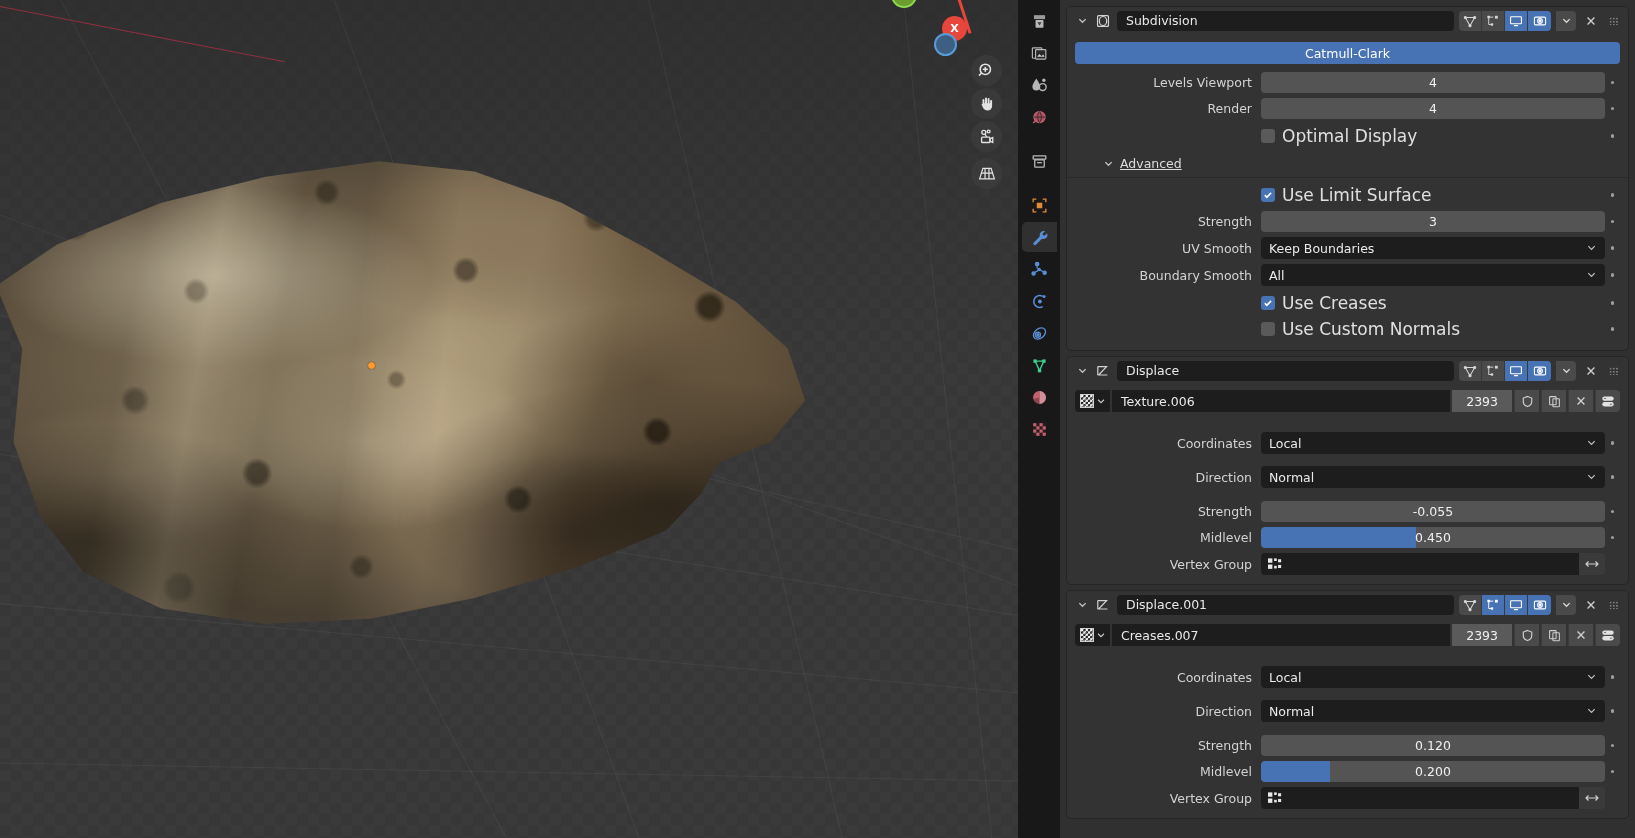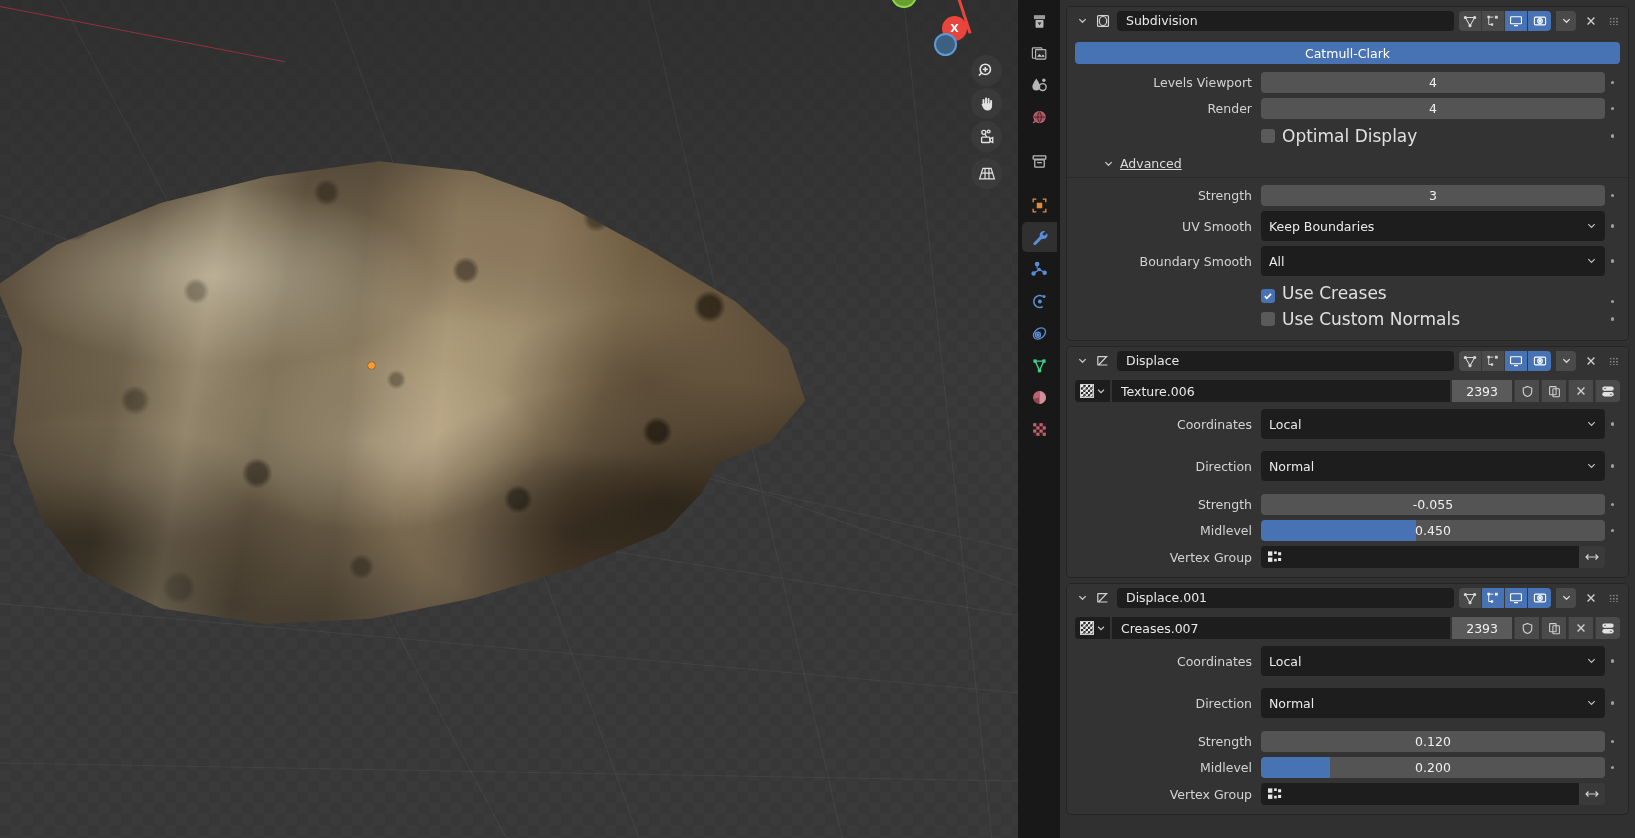--- a/index.html
+++ b/index.html
@@ -554,6 +554,19 @@
         </div>
         <div class="sep-line"></div>
 
+        <div class="cbrow">
+          <div class="cbspacer"></div>
+          <div class="cbox on">
+            <svg width="10" height="10" viewBox="0 0 12 12" fill="none" stroke="#fff" stroke-width="2">
+                <path d="M2.2 6.2l2.4 2.6 5.1-5.4"></path>
+              </svg>
+          </div>
+          <div class="cblabel">Use Limit Surface</div>
+          <div style="flex:1"></div>
+          <div class="dot">
+              <i></i>
+            </div>
+        </div>
 
         <div class="row">
           <div class="row-label">Strength</div>

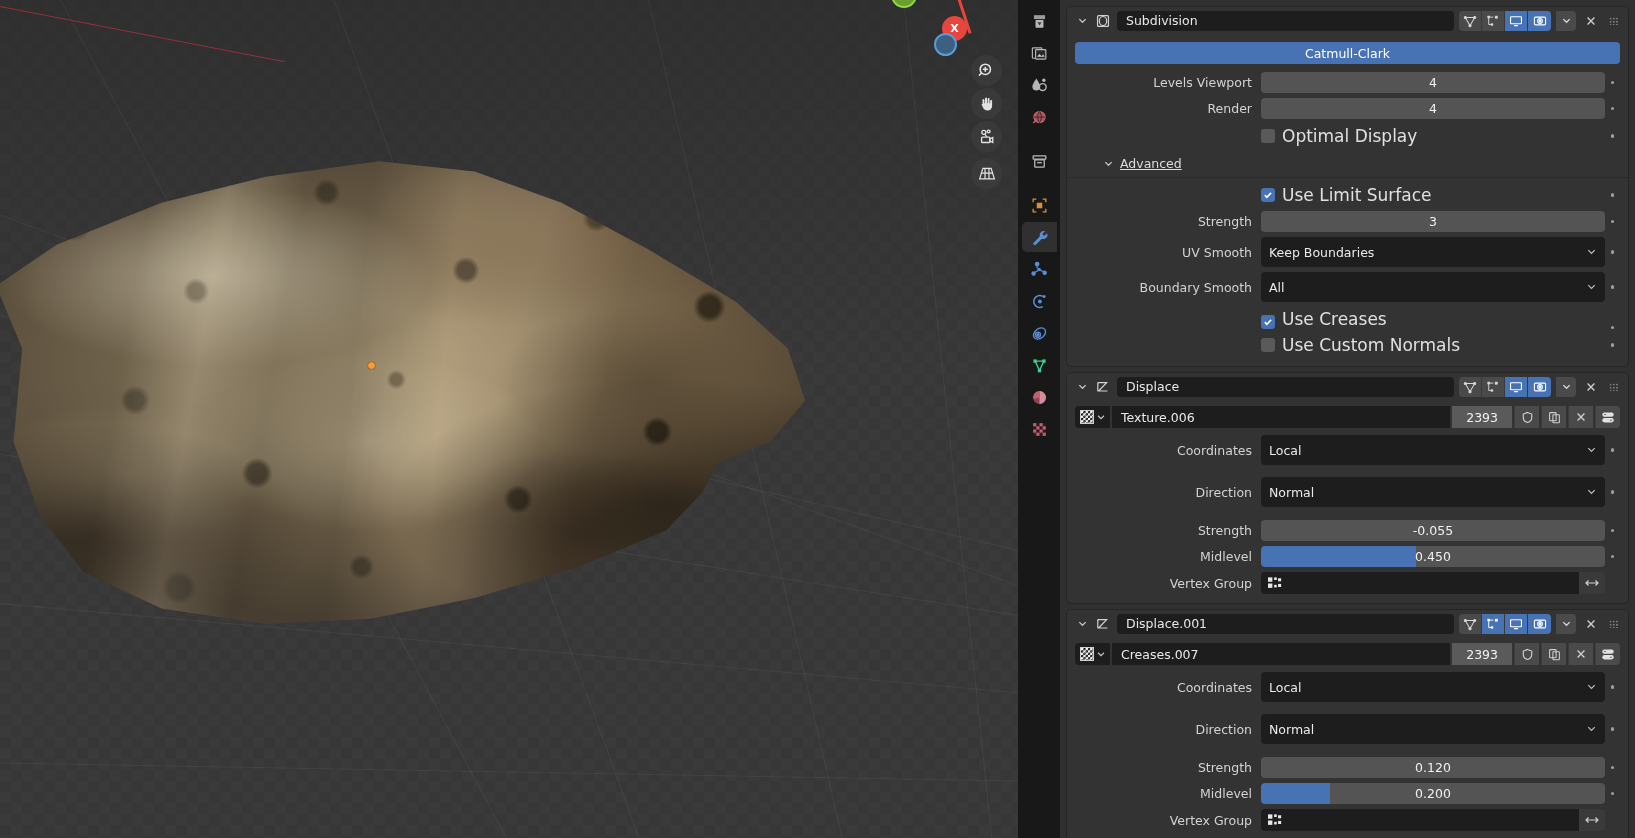--- a/index.html
+++ b/index.html
@@ -187,7 +187,7 @@
   .field .slfill{ position:absolute; left:0; top:0; bottom:0; background:#4772b3; border-radius:4px 0 0 4px; }
   .field .val{ position:relative; z-index:2; }
   .dropdown{
-    flex:1; height:30px; border-radius:4px; background:#1d1d1d;
+    flex:1; height:22px; border-radius:4px; background:#1d1d1d;
     display:flex; align-items:center; padding:0 8px; color:#eaeaea; font-size:12.5px;
     position:relative;
   }

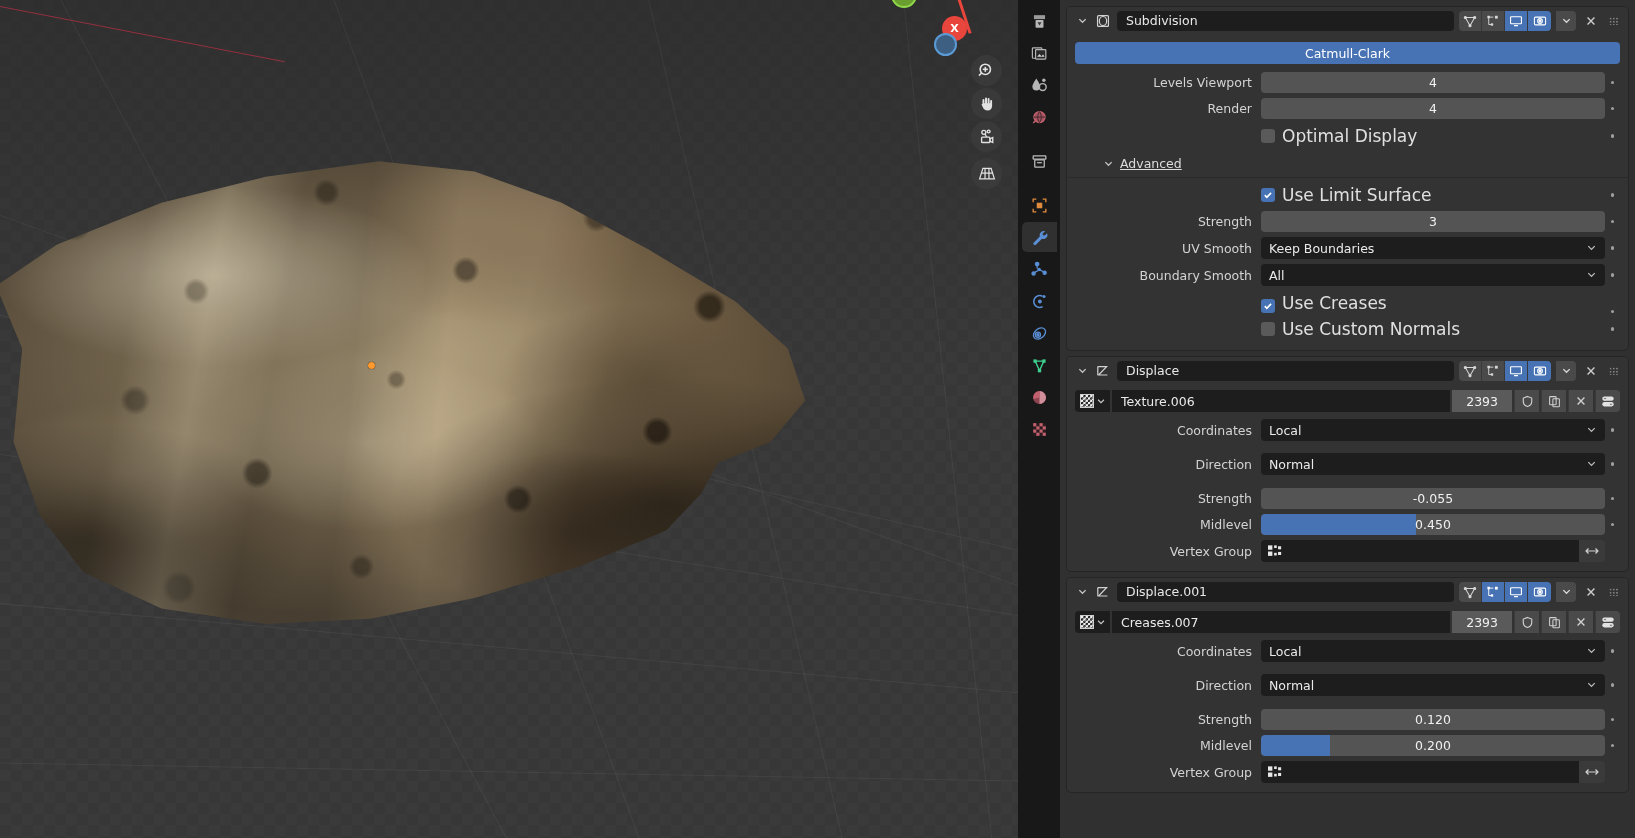--- a/index.html
+++ b/index.html
@@ -608,7 +608,7 @@
             </div>
         </div>
 
-        <div class="cbrow" style="margin-top:7px;align-items:flex-end;">
+        <div class="cbrow" style="margin-top:7px;">
           <div class="cbspacer"></div>
           <div class="cbox on">
             <svg width="10" height="10" viewBox="0 0 12 12" fill="none" stroke="#fff" stroke-width="2">

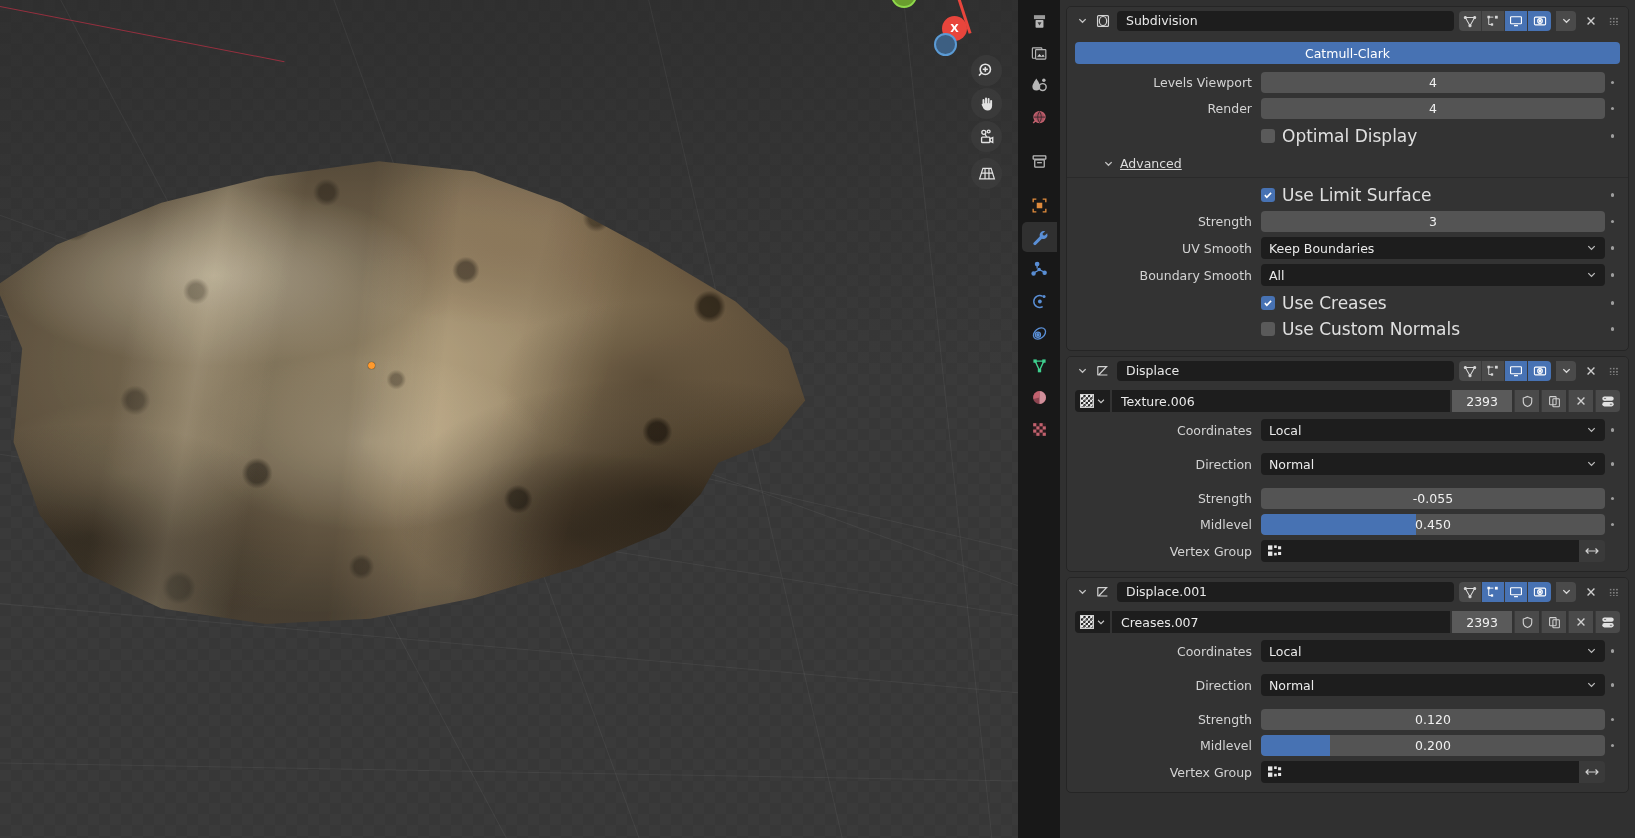--- a/index.html
+++ b/index.html
@@ -221,7 +221,7 @@
   .sep-line{ height:1px; background:#2a2a2a; margin:0 -8px 7px -8px; }
 
   
-  .texrow{ display:flex; align-items:center; gap:2px; margin-bottom:7px; }
+  .texrow{ display:flex; align-items:center; gap:2px; margin-bottom:20px; }
   .tex-browse{
     height:22px; background:#1d1d1d; border-radius:4px 0 0 4px; display:flex; align-items:center;
     padding:0 4px 0 5px; gap:2px;

